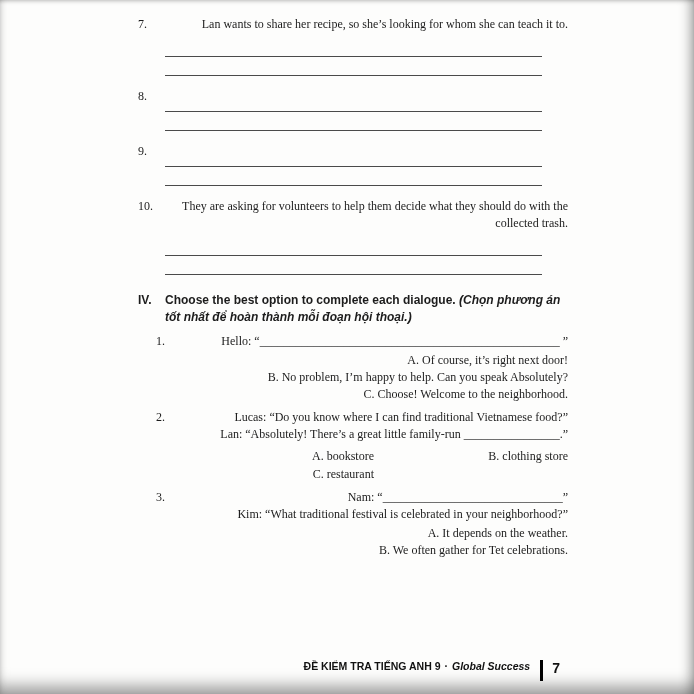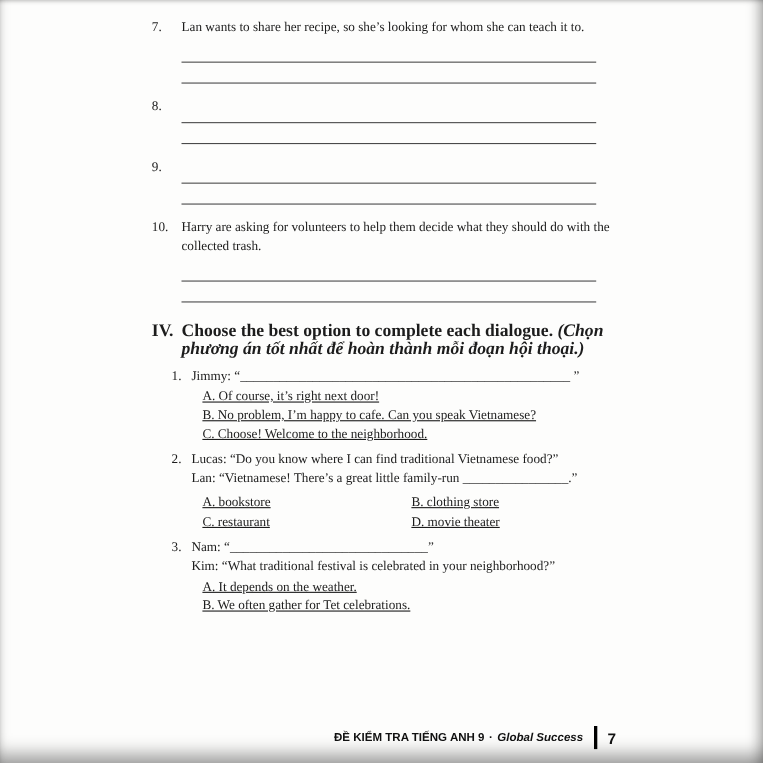--- a/index.html
+++ b/index.html
@@ -33,7 +33,7 @@
     flex: 0 0 27px;
     line-height: 17px;
   }
-  .q-body { flex: 1 1 auto; min-width: 0; }
+  .q-body { flex: 1 1 auto; min-width: 0; text-align: right; }
 
   .q-block { margin-bottom: 3px; }
   .q-text { margin: 0; line-height: 17px; }

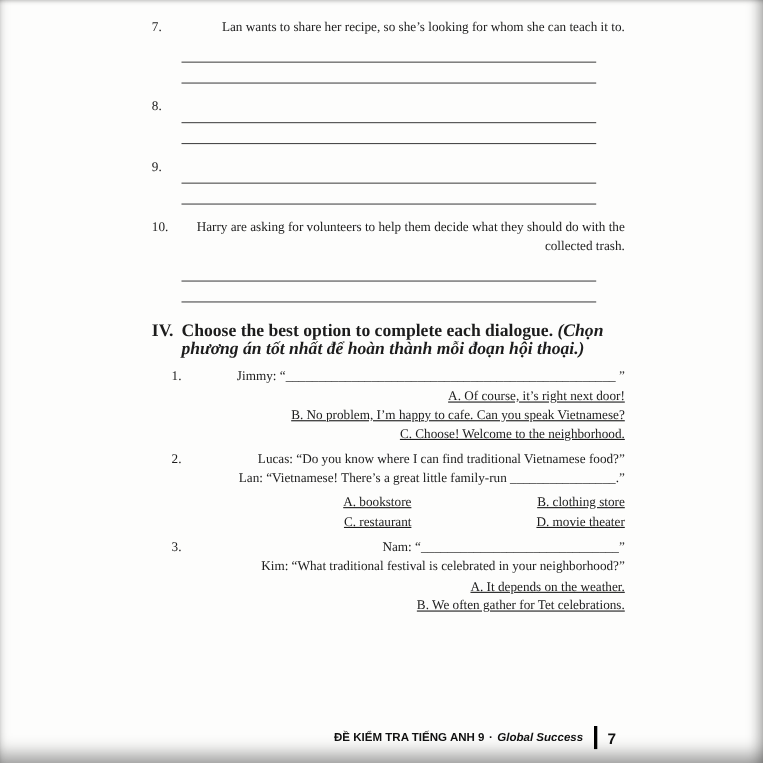--- a/index.html
+++ b/index.html
@@ -135,7 +135,7 @@
       <div class="q-row">
         <span class="q-num">10.</span>
         <div class="q-body">
-          <p class="q-text">Harry are asking for volunteers to help them decide what they should do with the collected trash.</p>
+          <p class="q-text">They are asking for volunteers to help them decide what they should do with the collected trash.</p>
           <div class="answers">
             <div class="answer-line"></div>
             <div class="answer-line"></div>

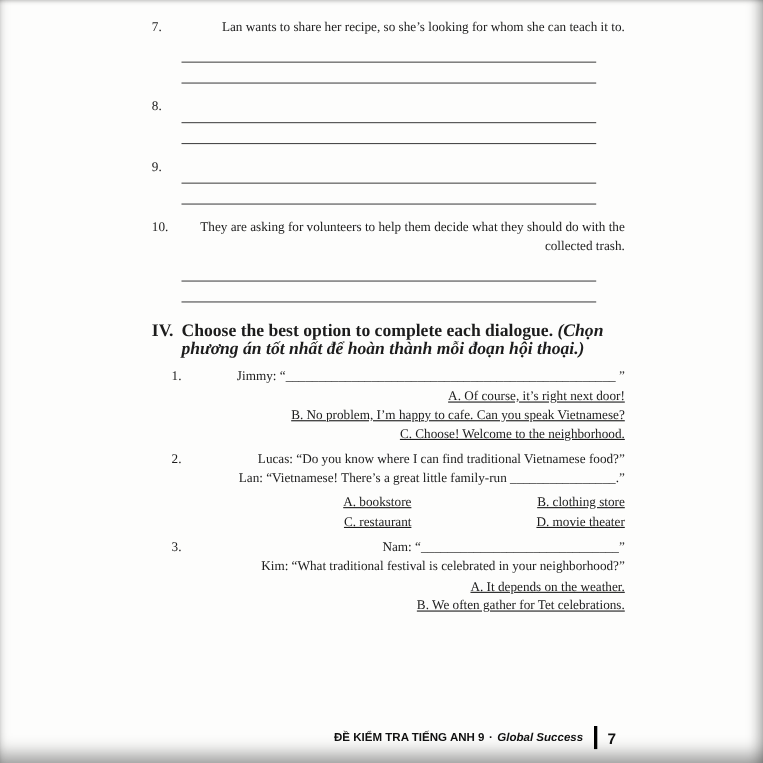--- a/index.html
+++ b/index.html
@@ -46,7 +46,7 @@
   }
 
   
-  .sec-head { display: flex; margin: 8px 0 7px 0; font-family: Liberation Serif, serif; font-weight: bold; font-size: 16px; }
+  .sec-head { display: flex; margin: 8px 0 7px 0; font-family: Liberation Sans, sans-serif; font-weight: bold; font-size: 12px; }
   .sec-num { flex: 0 0 27px; line-height: 17px; }
   .sec-title { flex: 1 1 auto; line-height: 17px; margin: 0; }
   .sec-title .vi { font-style: italic; }

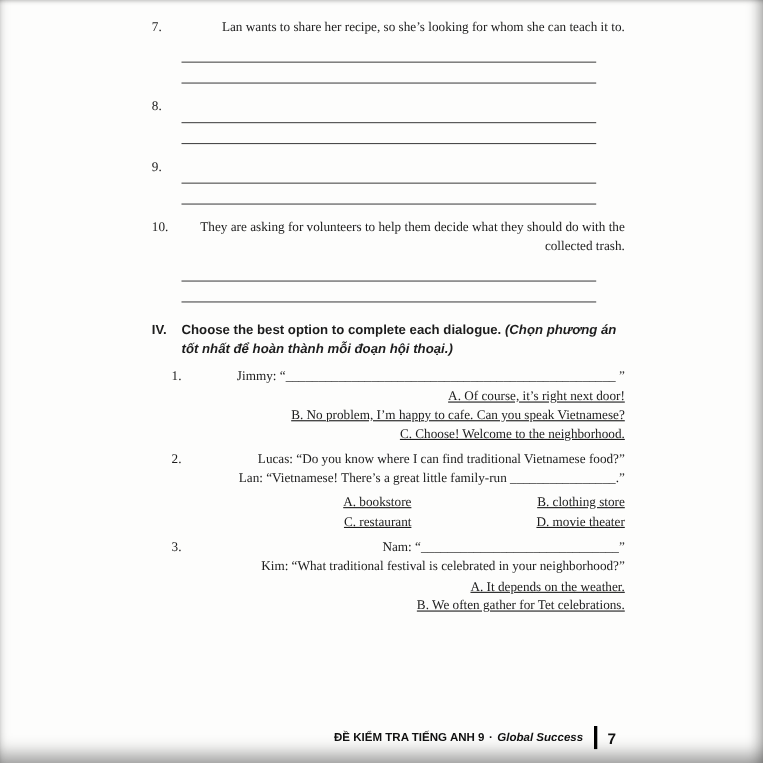--- a/index.html
+++ b/index.html
@@ -155,7 +155,7 @@
         <div class="q-row">
           <span class="sq-num">1.</span>
           <div class="q-body">
-            <p class="dlg">Jimmy: “__________________________________________________ ”</p>
+            <p class="dlg">Hello: “__________________________________________________ ”</p>
             <div class="opts">
               <p class="opt">A. Of course, it’s right next door!</p>
               <p class="opt">B. No problem, I’m happy to cafe. Can you speak Vietnamese?</p>

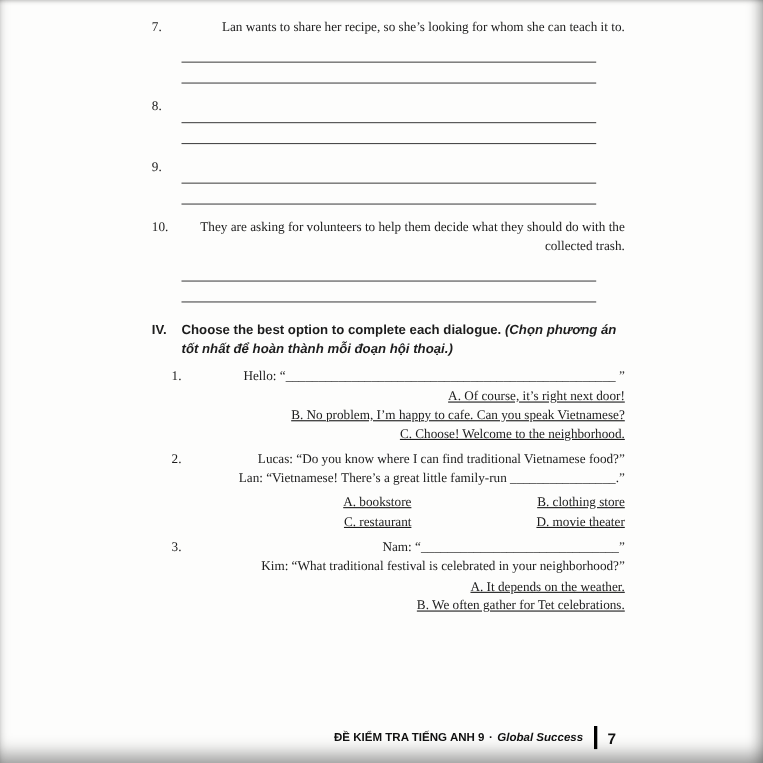--- a/index.html
+++ b/index.html
@@ -56,7 +56,7 @@
   .sq-num { flex: 0 0 18px; line-height: 17px; }
   .dlg { margin: 0; line-height: 17px; }
   .opts { margin: 2px 0 2px 10px; }
-  .opt { margin: 0; line-height: 17px; text-decoration: underline; }
+  .opt { margin: 0; line-height: 17px; }
   .opts.grid2 {
     display: grid;
     grid-template-columns: 190px auto;

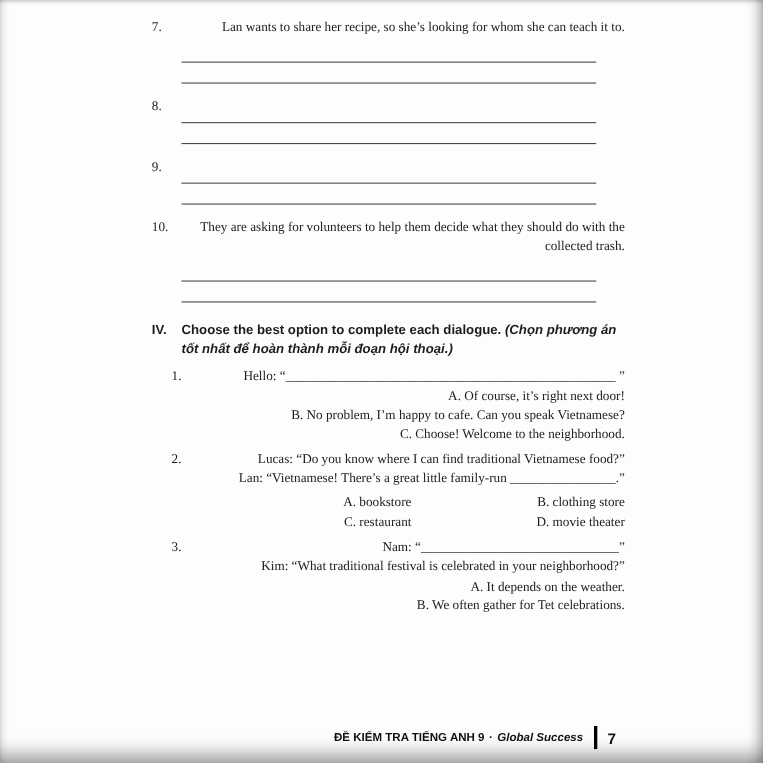--- a/index.html
+++ b/index.html
@@ -158,7 +158,7 @@
             <p class="dlg">Hello: “__________________________________________________ ”</p>
             <div class="opts">
               <p class="opt">A. Of course, it’s right next door!</p>
-              <p class="opt">B. No problem, I’m happy to cafe. Can you speak Vietnamese?</p>
+              <p class="opt">B. No problem, I’m happy to help. Can you speak Absolutely?</p>
               <p class="opt">C. Choose! Welcome to the neighborhood.</p>
             </div>
           </div>

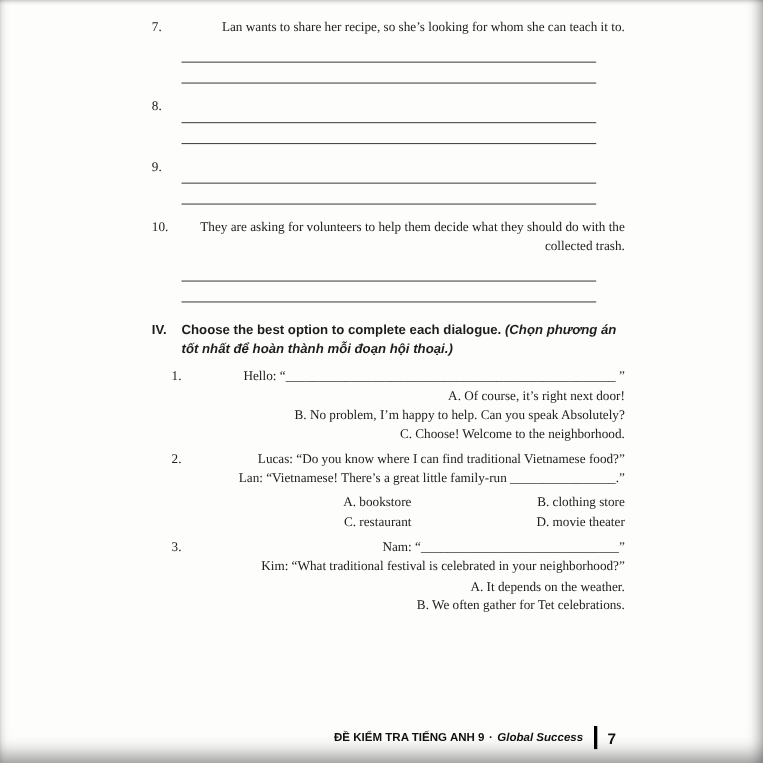--- a/index.html
+++ b/index.html
@@ -170,7 +170,7 @@
           <span class="sq-num">2.</span>
           <div class="q-body">
             <p class="dlg">Lucas: “Do you know where I can find traditional Vietnamese food?”</p>
-            <p class="dlg">Lan: “Vietnamese! There’s a great little family-run ________________.”</p>
+            <p class="dlg">Lan: “Absolutely! There’s a great little family-run ________________.”</p>
             <div class="opts grid2">
               <p class="opt">A. bookstore</p>
               <p class="opt">B. clothing store</p>

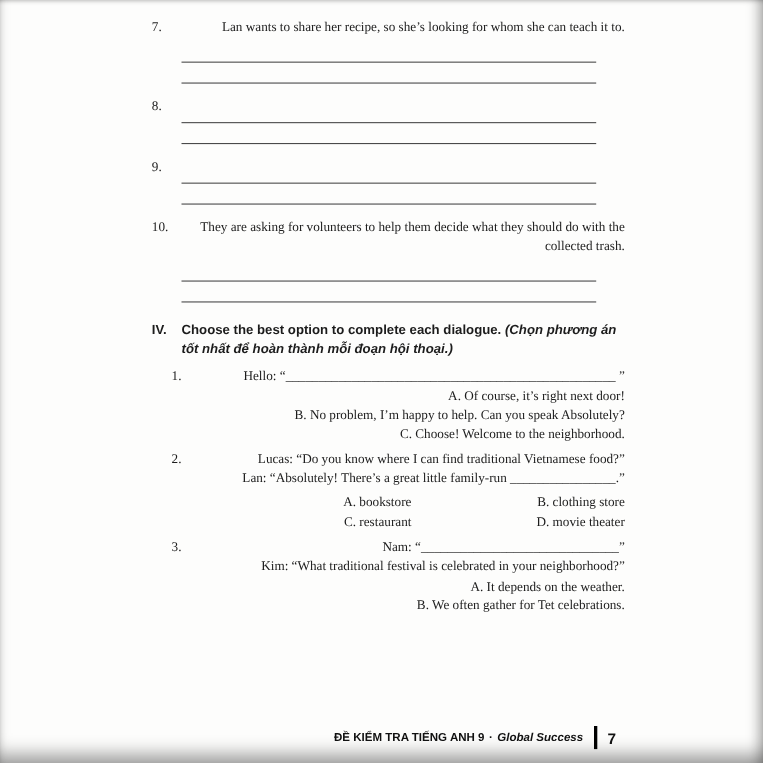--- a/index.html
+++ b/index.html
@@ -175,7 +175,6 @@
               <p class="opt">A. bookstore</p>
               <p class="opt">B. clothing store</p>
               <p class="opt">C. restaurant</p>
-              <p class="opt">D. movie theater</p>
             </div>
           </div>
         </div>

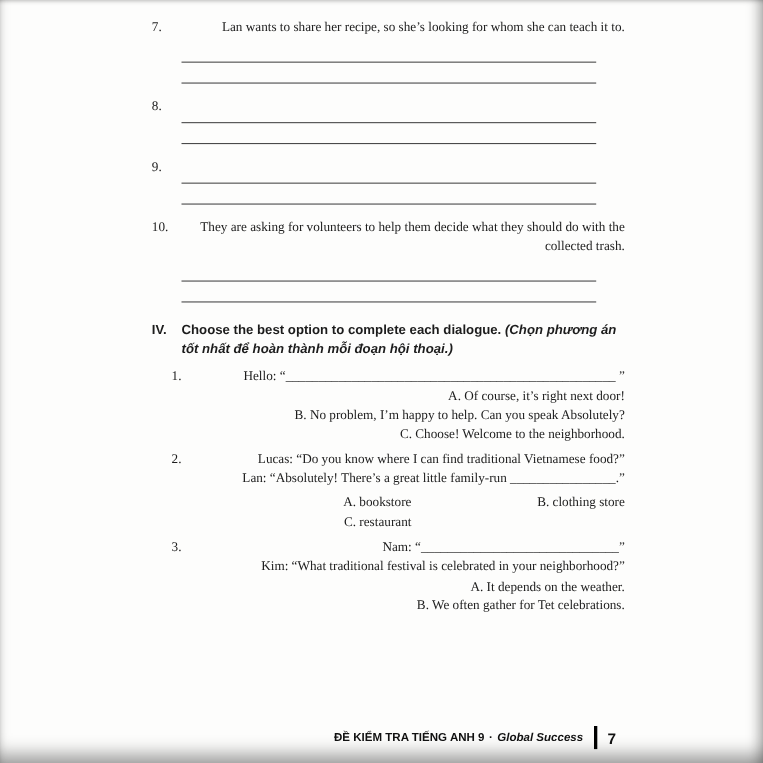--- a/index.html
+++ b/index.html
@@ -70,7 +70,7 @@
     bottom: 13px;
     right: 134px;
     display: flex;
-    align-items: center;
+    align-items: flex-start;
     font-family: "Liberation Sans", "DejaVu Sans", sans-serif;
     font-weight: bold;
     font-size: 10.5px;

